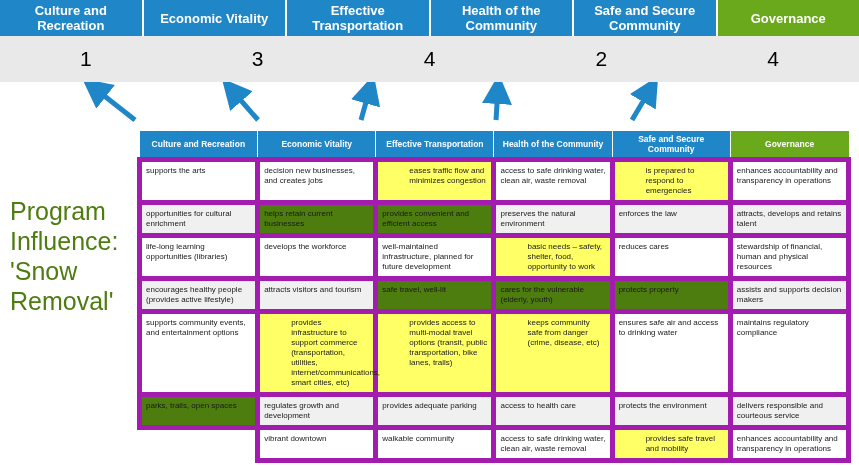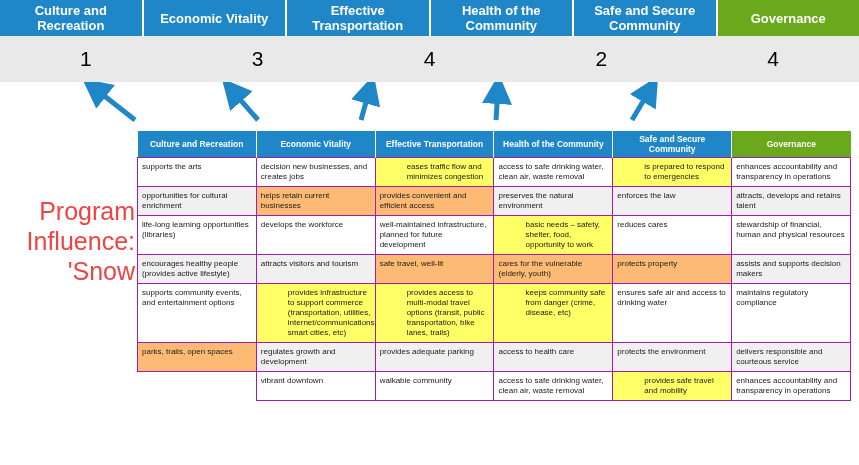--- a/index.html
+++ b/index.html
@@ -110,7 +110,7 @@
     color: #1a1a1a;
     vertical-align: top;
     padding: 4px 4px;
-    border: 1px solid #a21caf;
+    border: 5px solid #a21caf;
     background: #ffffff;
   }
   #matrix td.hl { background: #ffff66; }

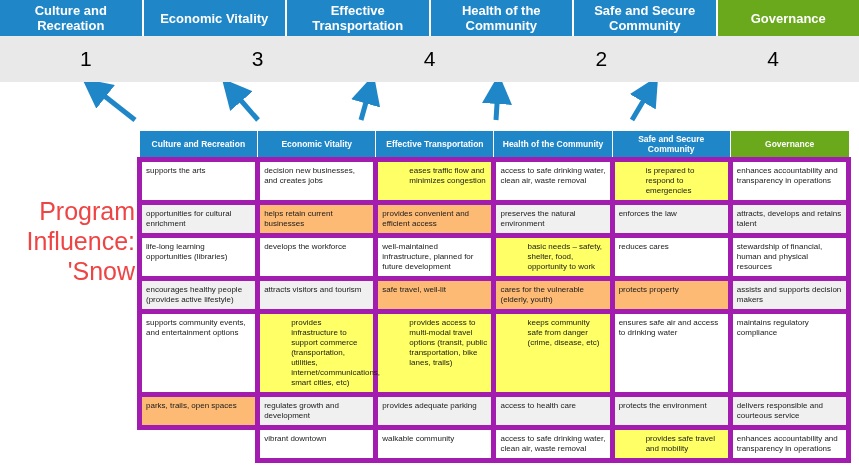--- a/index.html
+++ b/index.html
@@ -76,8 +76,8 @@
     width: 125px;
     font-size: 25px;
     line-height: 30px;
-    color: #ef4444;
-    text-align: right;
+    color: #4d7c0f;
+    text-align: left;
   }
 
   

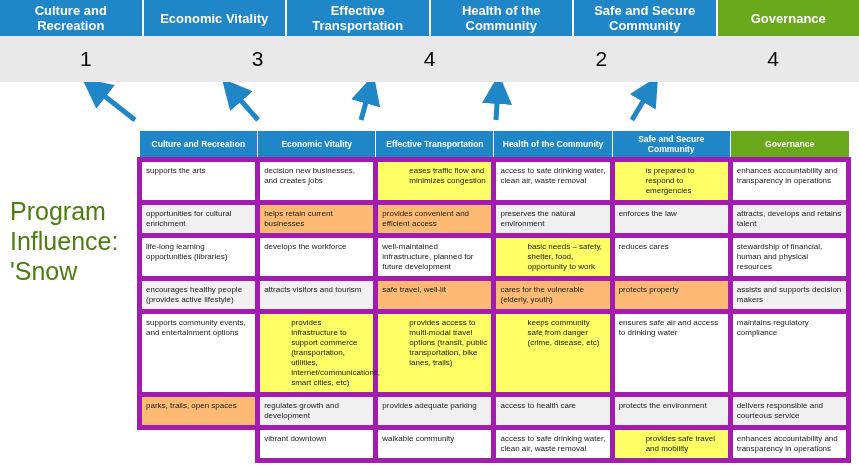--- a/index.html
+++ b/index.html
@@ -115,7 +115,7 @@
   }
   #matrix td.hl { background: #ffff66; }
   #matrix tr.r-even td { background: #f0f0f0; }
-  #matrix tr.r-even td.hl { background: #fdba74; margin-left: 20px; }
+  #matrix tr.r-even td.hl { background: #4d7c0f; margin-left: 20px; }
   #matrix tr.r-odd td { background: #ffffff; }
   #matrix tr.r-odd td.hl { background: #ffff66; padding-left: 31px; }
   #matrix td.empty { background: transparent; border: none; }

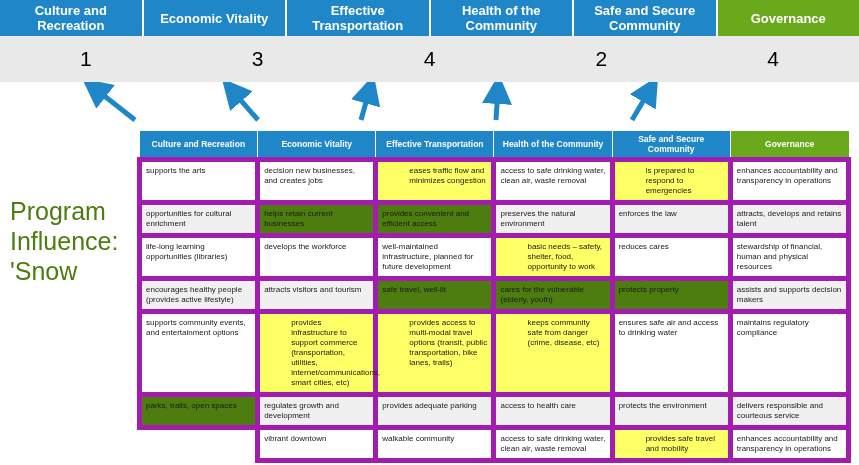--- a/index.html
+++ b/index.html
@@ -171,6 +171,7 @@
   <div>Program</div>
   <div>Influence:</div>
   <div>'Snow</div>
+  <div>Removal'</div>
 </div>
 
 <table id="matrix">

